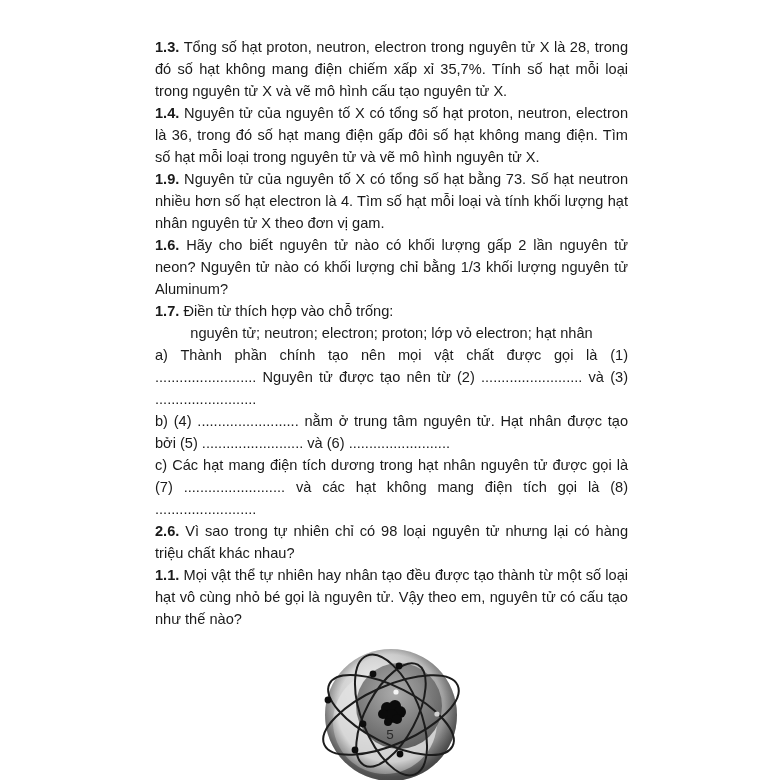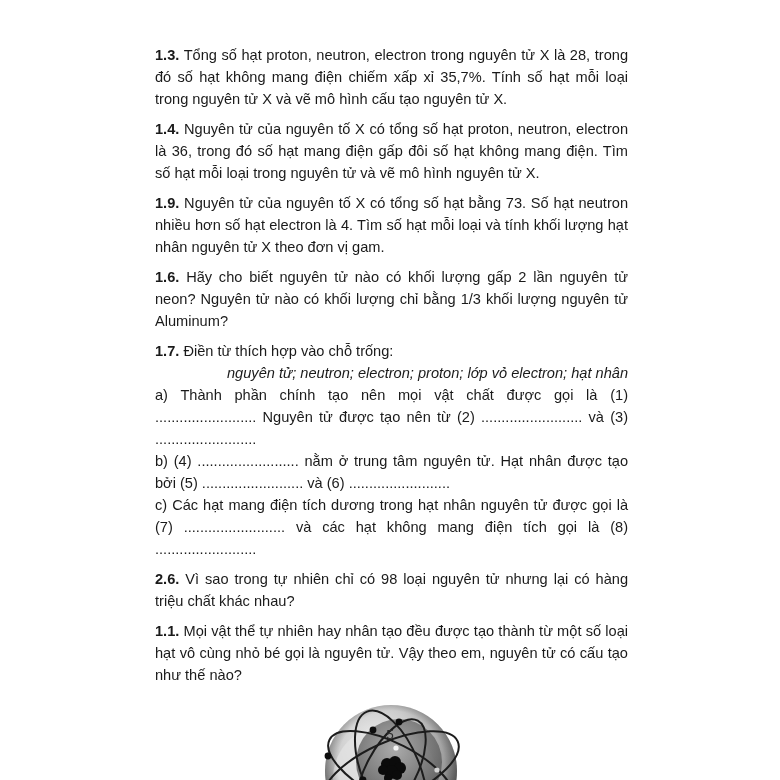--- a/index.html
+++ b/index.html
@@ -12,7 +12,7 @@
     font-size:14.6px;line-height:22px;
   }
   p{margin:0;}
-  .ex{text-align:justify;margin-top:8px;}
+  .ex{text-align:justify;}
   .num{font-weight:bold;}
   .wordbank{text-align:right;font-style:italic;}
   .sub{text-align:justify;}

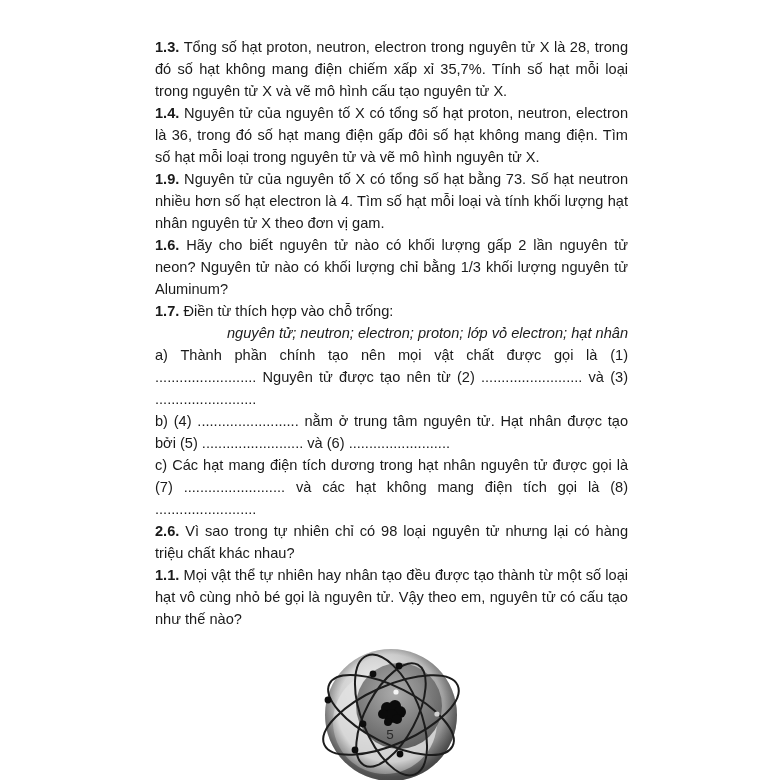--- a/index.html
+++ b/index.html
@@ -14,7 +14,7 @@
   p{margin:0;}
   .ex{text-align:justify;}
   .num{font-weight:bold;}
-  .wordbank{text-align:right;font-style:italic;}
+  .wordbank{text-align:center;}
   .sub{text-align:justify;}
   .figure-block{text-align:center;margin-top:4px;}
   .figure-block svg{display:inline-block;vertical-align:top;}

